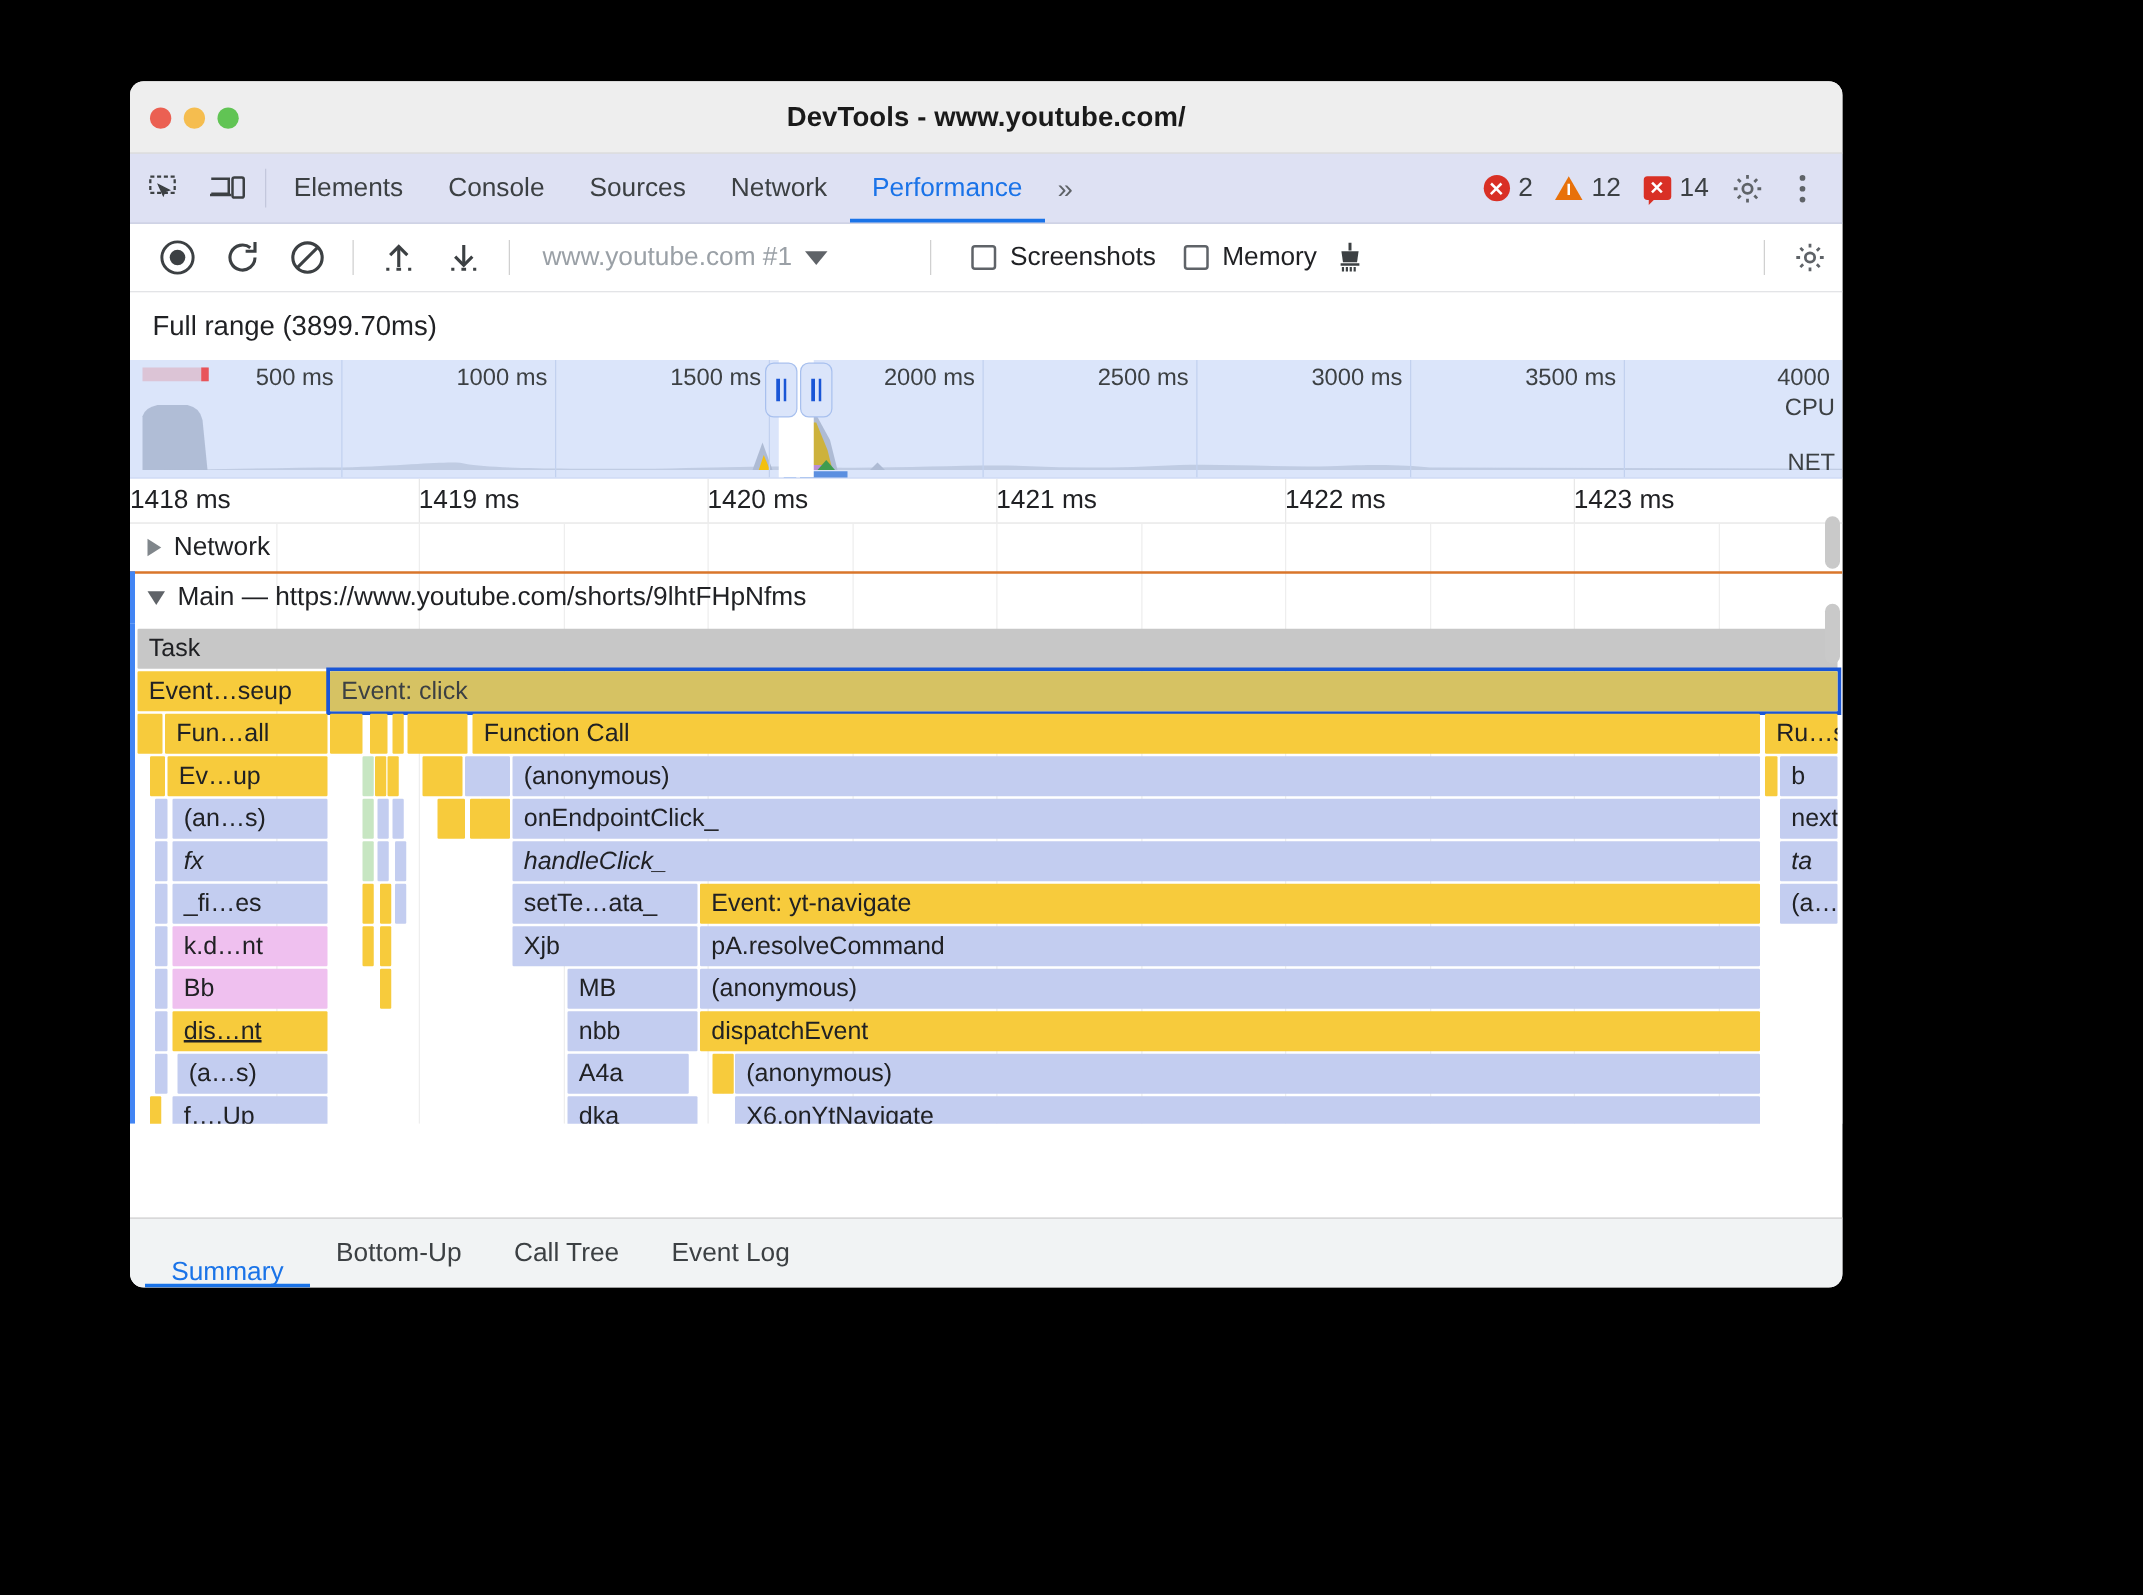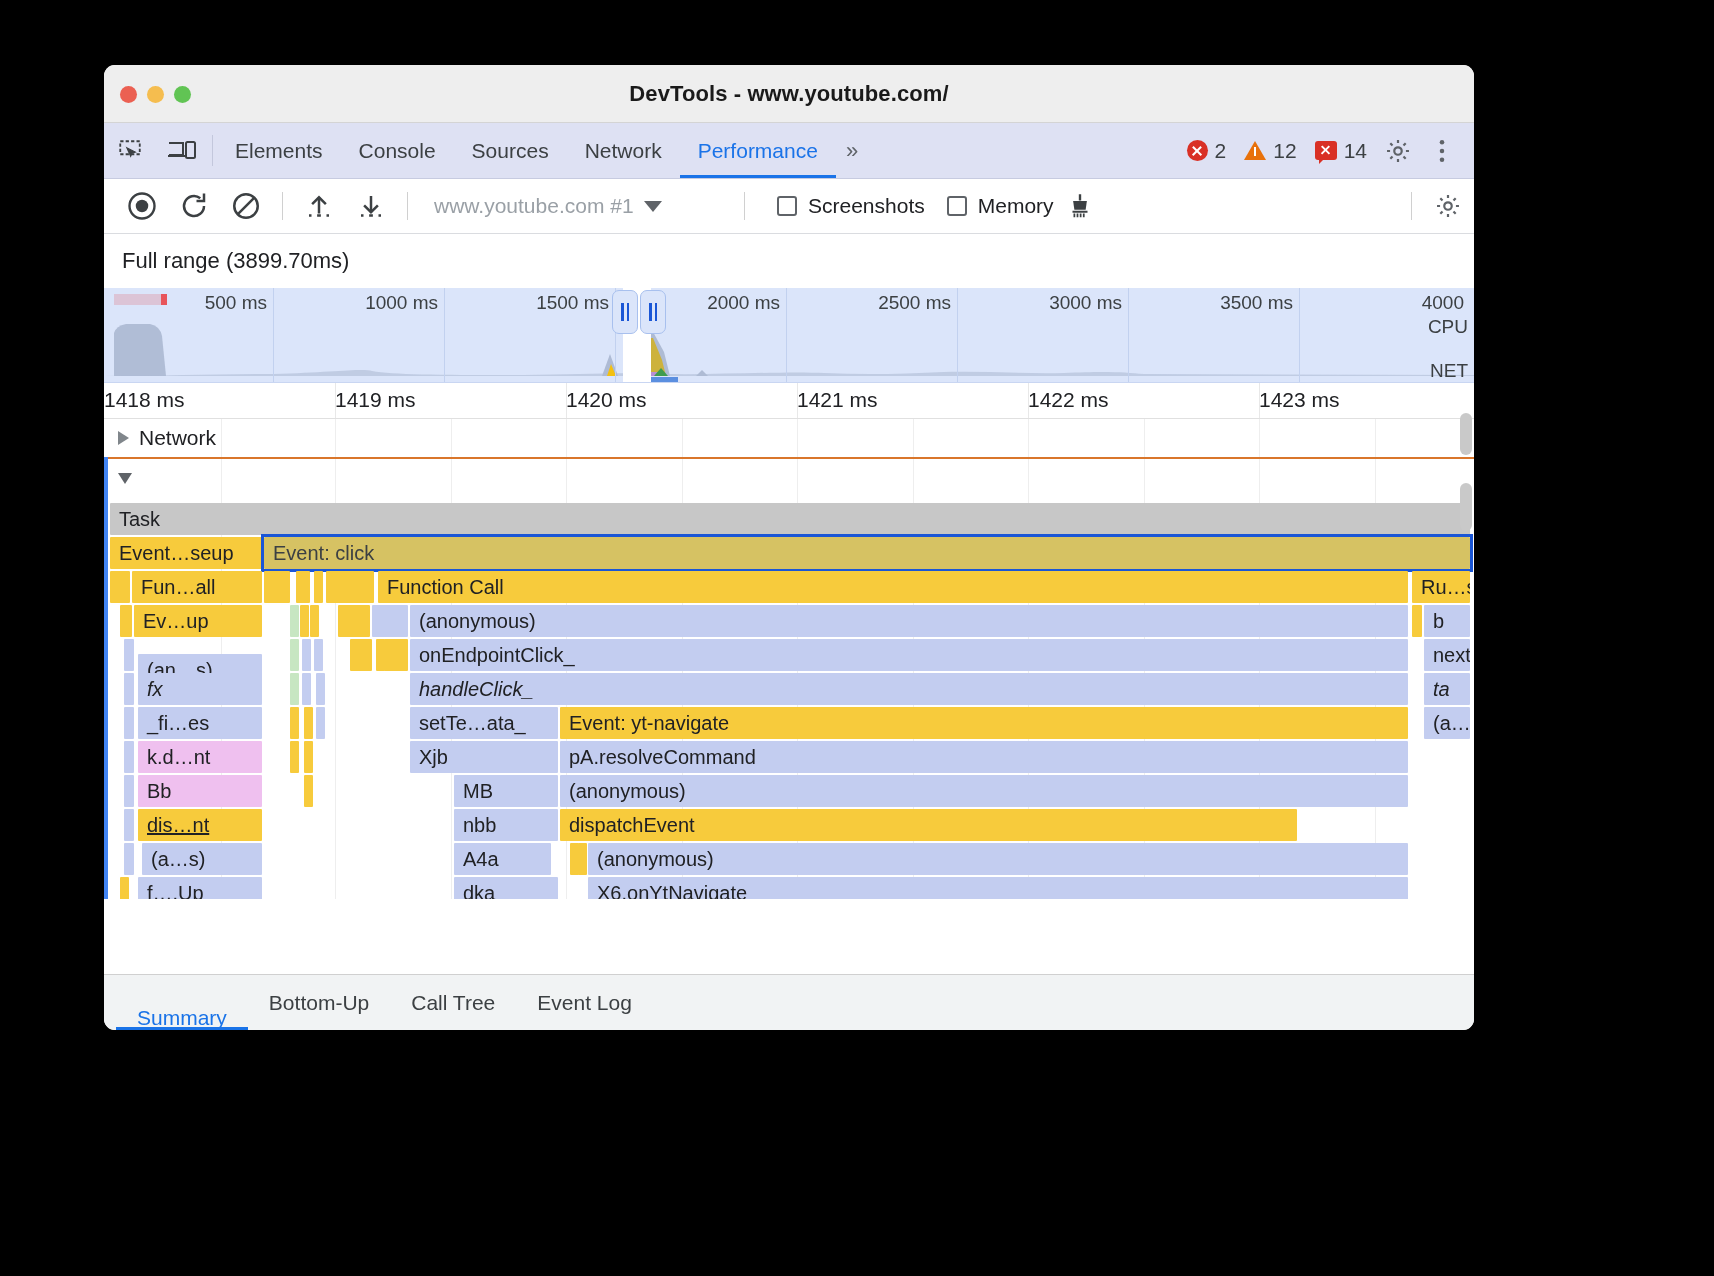--- a/index.html
+++ b/index.html
@@ -427,6 +427,7 @@
     <div class="grp-row" style="height:42px; padding-left:14px;">
       <span class="main-marker"></span>
       <span class="tri-down"></span>
+      <span>Main — https://www.youtube.com/shorts/9lhtFHpNfms</span>
     </div>
 
     <div id="flame-rows" style="position:absolute; left:0; right:0; top:84px; bottom:0;">

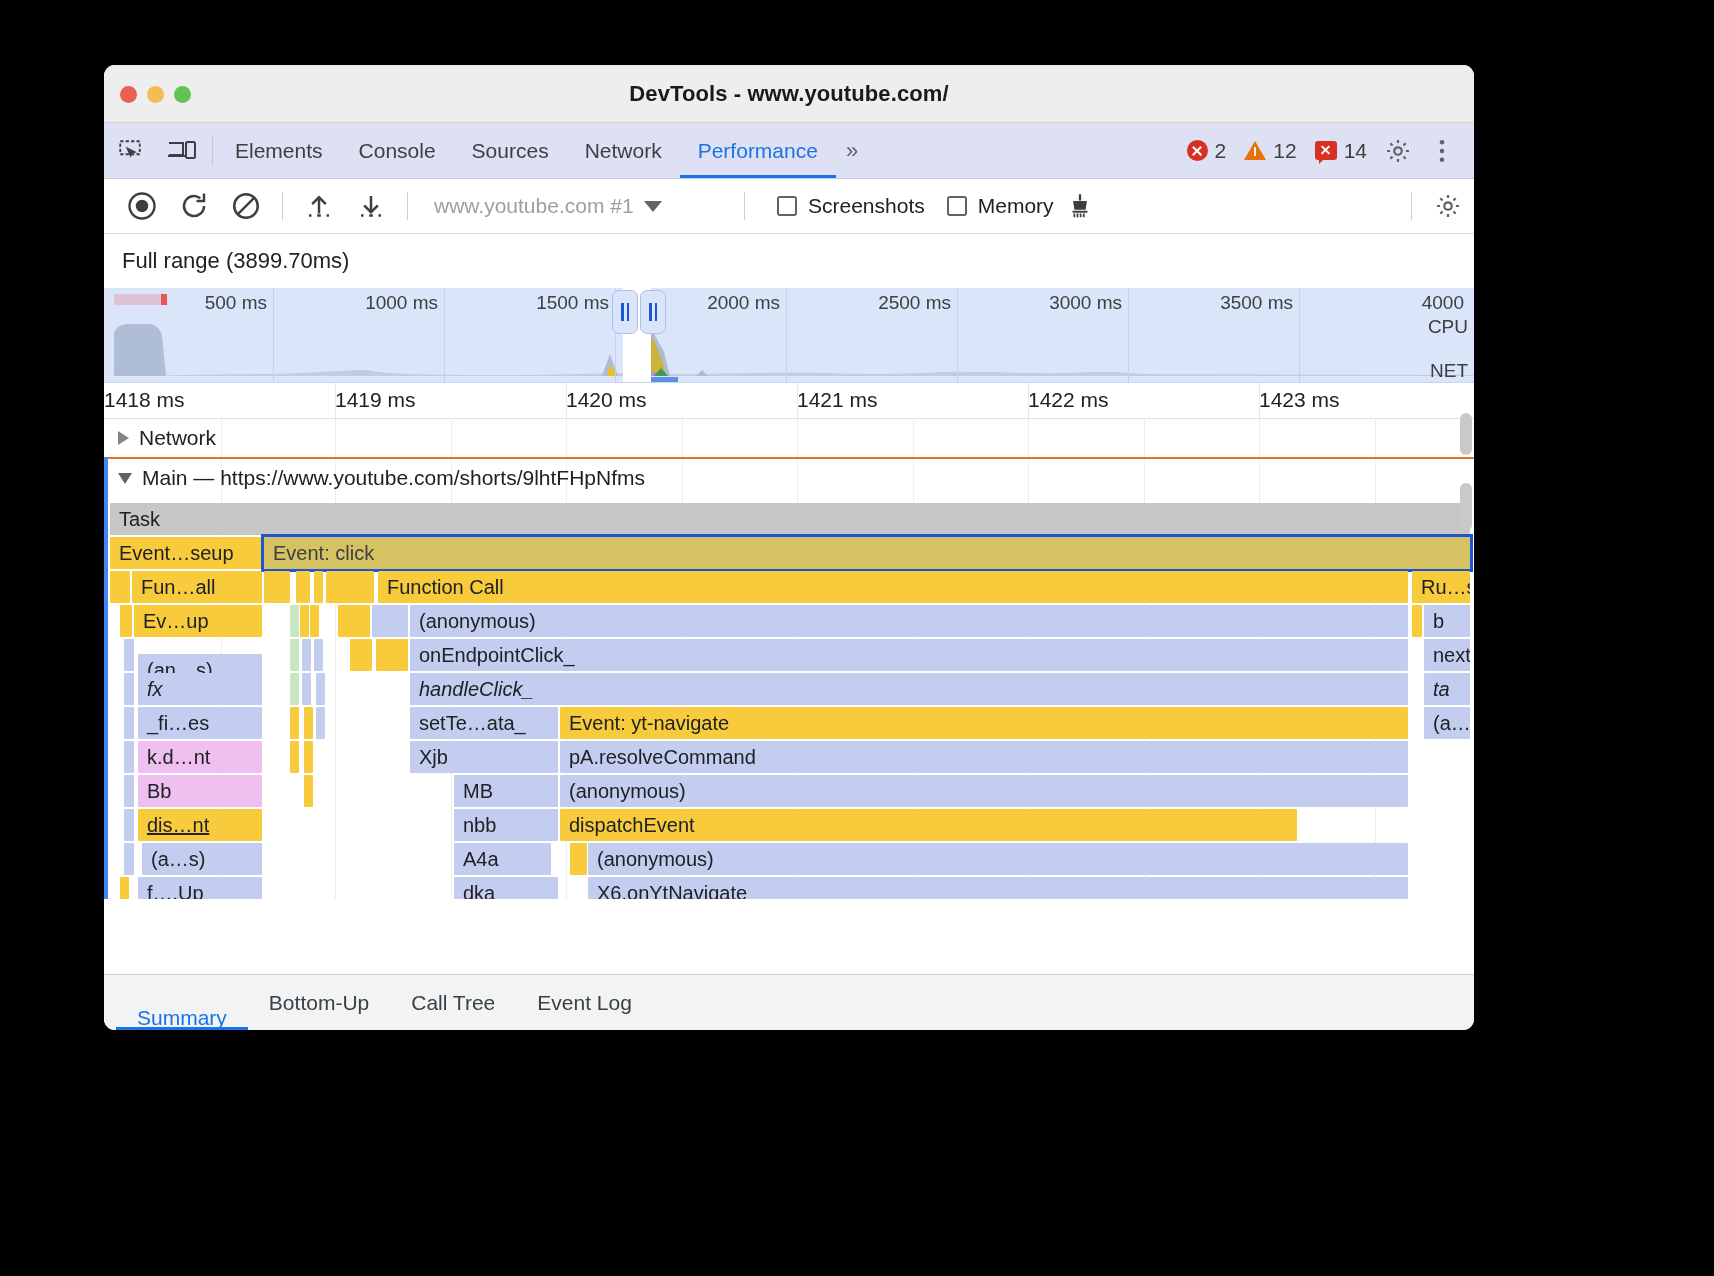--- a/index.html
+++ b/index.html
@@ -463,7 +463,7 @@
         </div>
         <div style="position: absolute; left: 0px; right: 0px; top: 136px; height: 34px;">
           <div class="bar blue" style="left: 20px; width: 10px;"></div>
-          <div class="bar blue" style="left: 34px; width: 124px; margin-top: 15px;">(an…s)</div>
+          <div class="bar blue" style="left: 34px; width: 124px;">(an…s)</div>
           <div class="bar green" style="left: 186px; width: 5px;"></div>
           <div class="bar blue" style="left: 198px; width: 4px;"></div>
           <div class="bar blue" style="left: 210px; width: 4px;"></div>

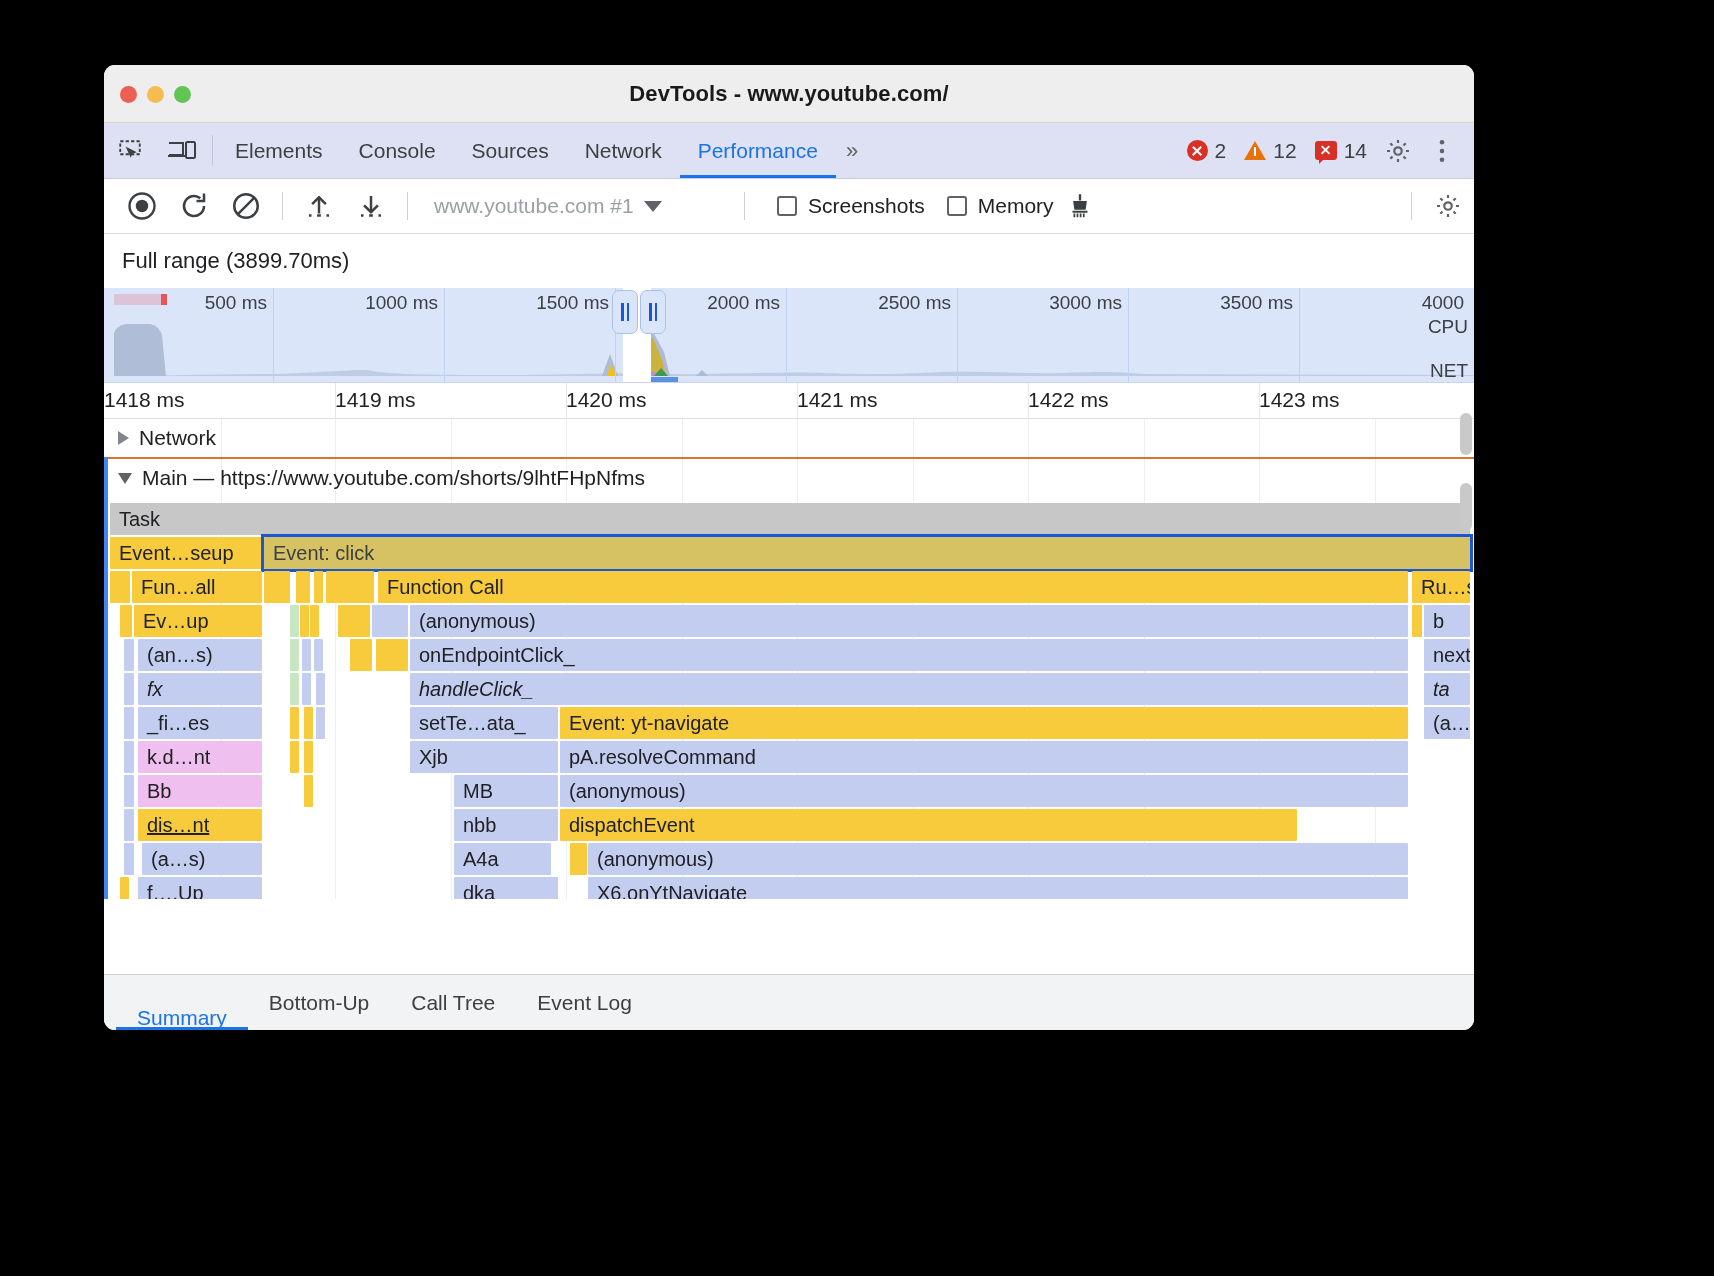--- a/index.html
+++ b/index.html
@@ -511,7 +511,7 @@
           <div class="bar blue" style="left: 20px; width: 10px;"></div>
           <div class="bar yellow" style="left: 34px; width: 124px; text-decoration: underline;">dis…nt</div>
           <div class="bar blue" style="left: 350px; width: 104px;">nbb</div>
-          <div class="bar yellow" style="left: 456px; width: 737px;">dispatchEvent</div>
+          <div class="bar yellow" style="left: 456px; width: 848px;">dispatchEvent</div>
         </div>
         <div style="position: absolute; left: 0px; right: 0px; top: 340px; height: 34px;">
           <div class="bar blue" style="left: 20px; width: 10px;"></div>

